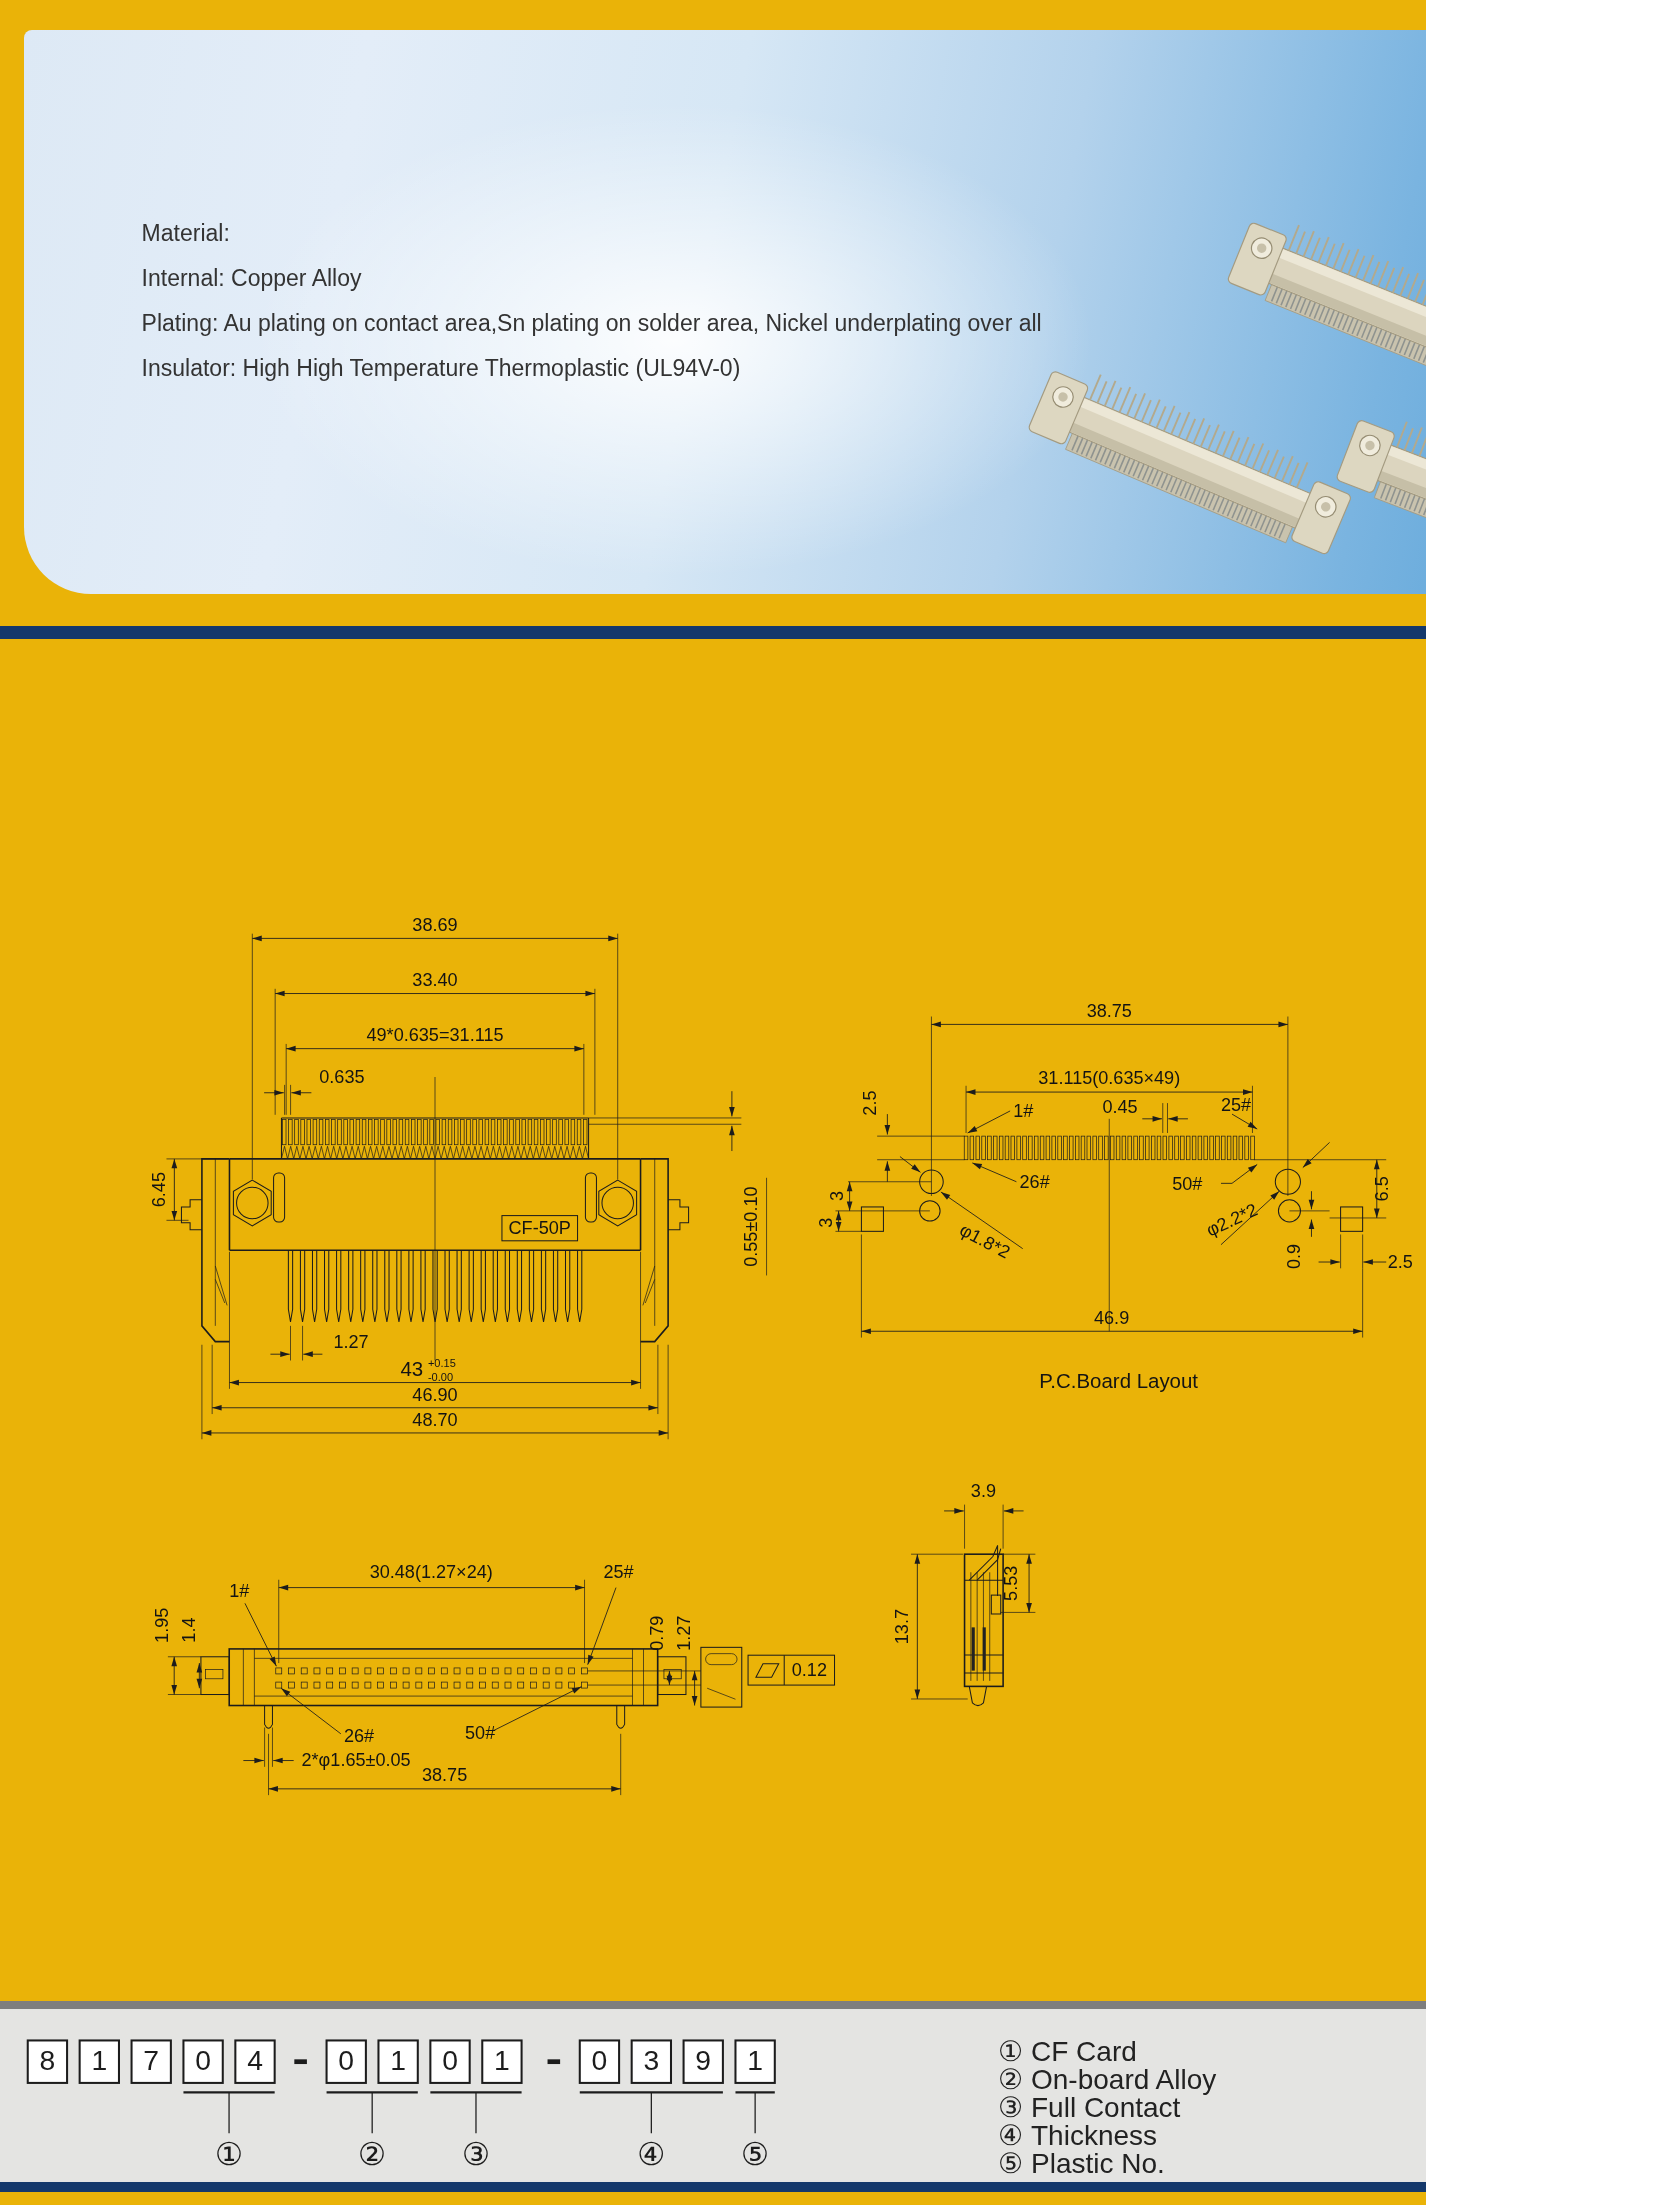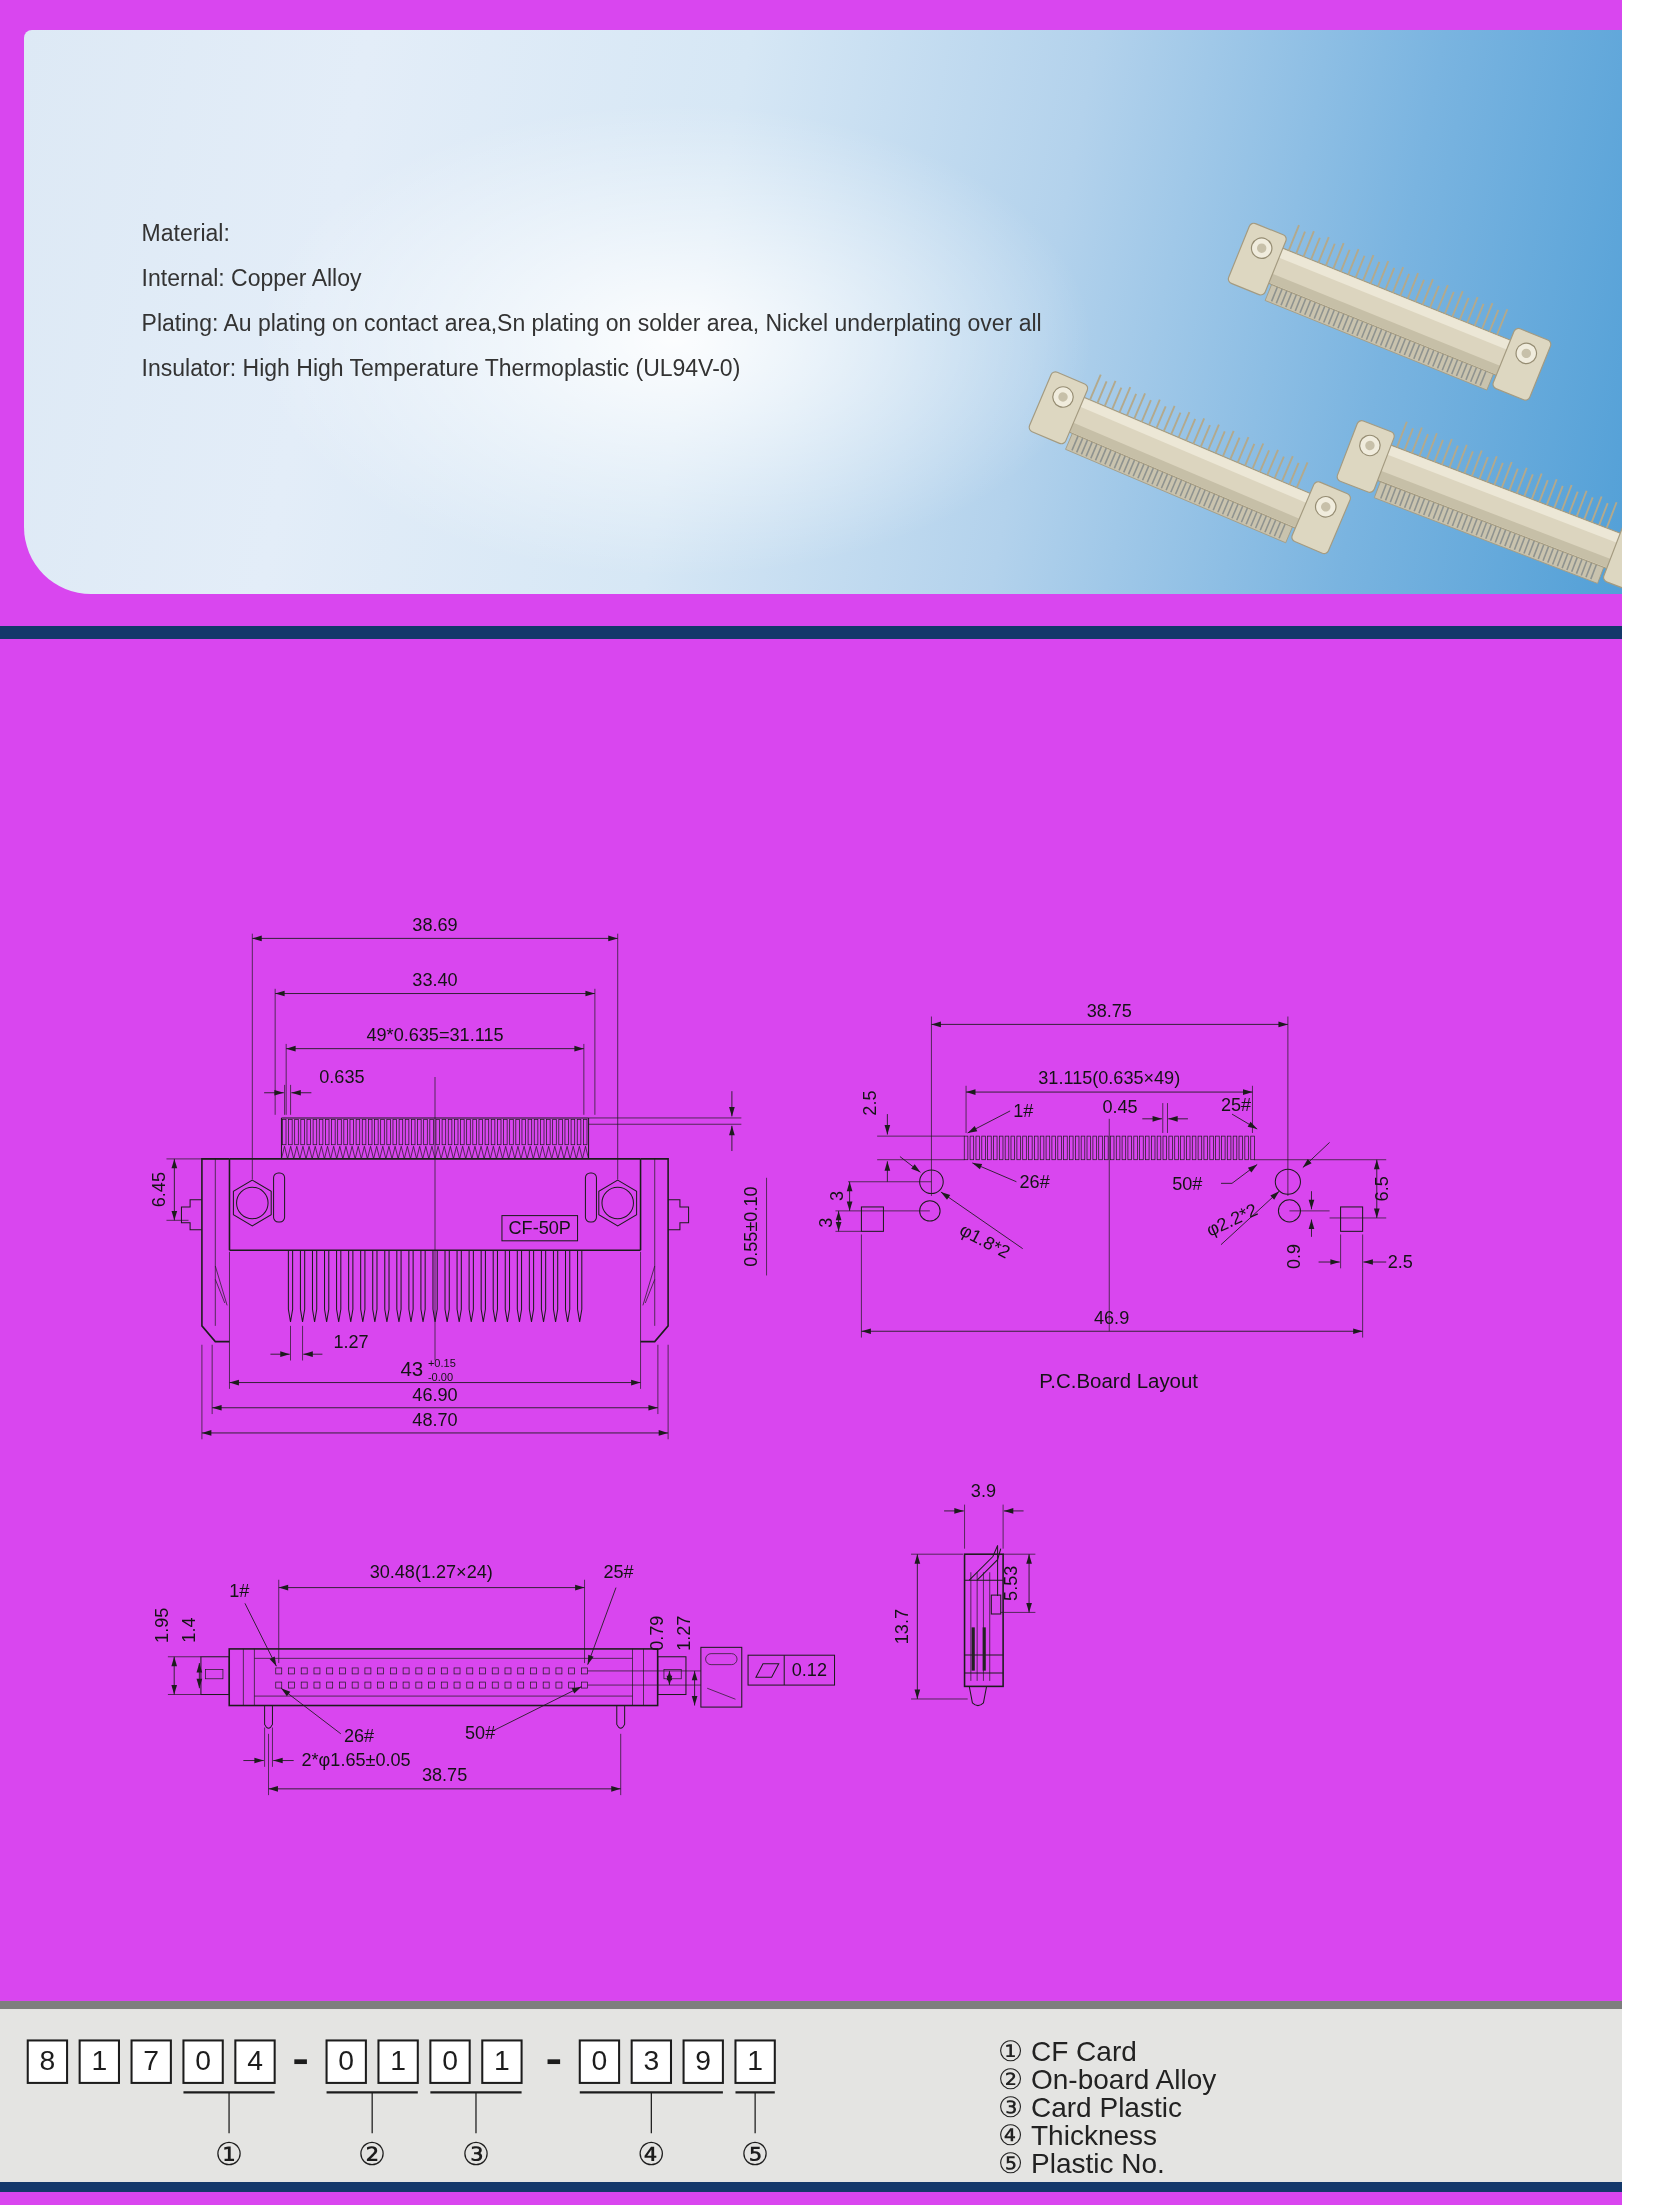--- a/index.html
+++ b/index.html
@@ -3,7 +3,7 @@
 <meta charset="utf-8">
 <style>
   html,body{margin:0;padding:0;background:#ffffff;}
-  .page{position:relative;width:1622px;height:2205px;background:#d946ef;overflow:hidden;
+  .page{position:relative;width:1426px;height:2205px;background:#eab308;overflow:hidden;
         font-family:"Liberation Sans",sans-serif;color:#141414;}
 
   

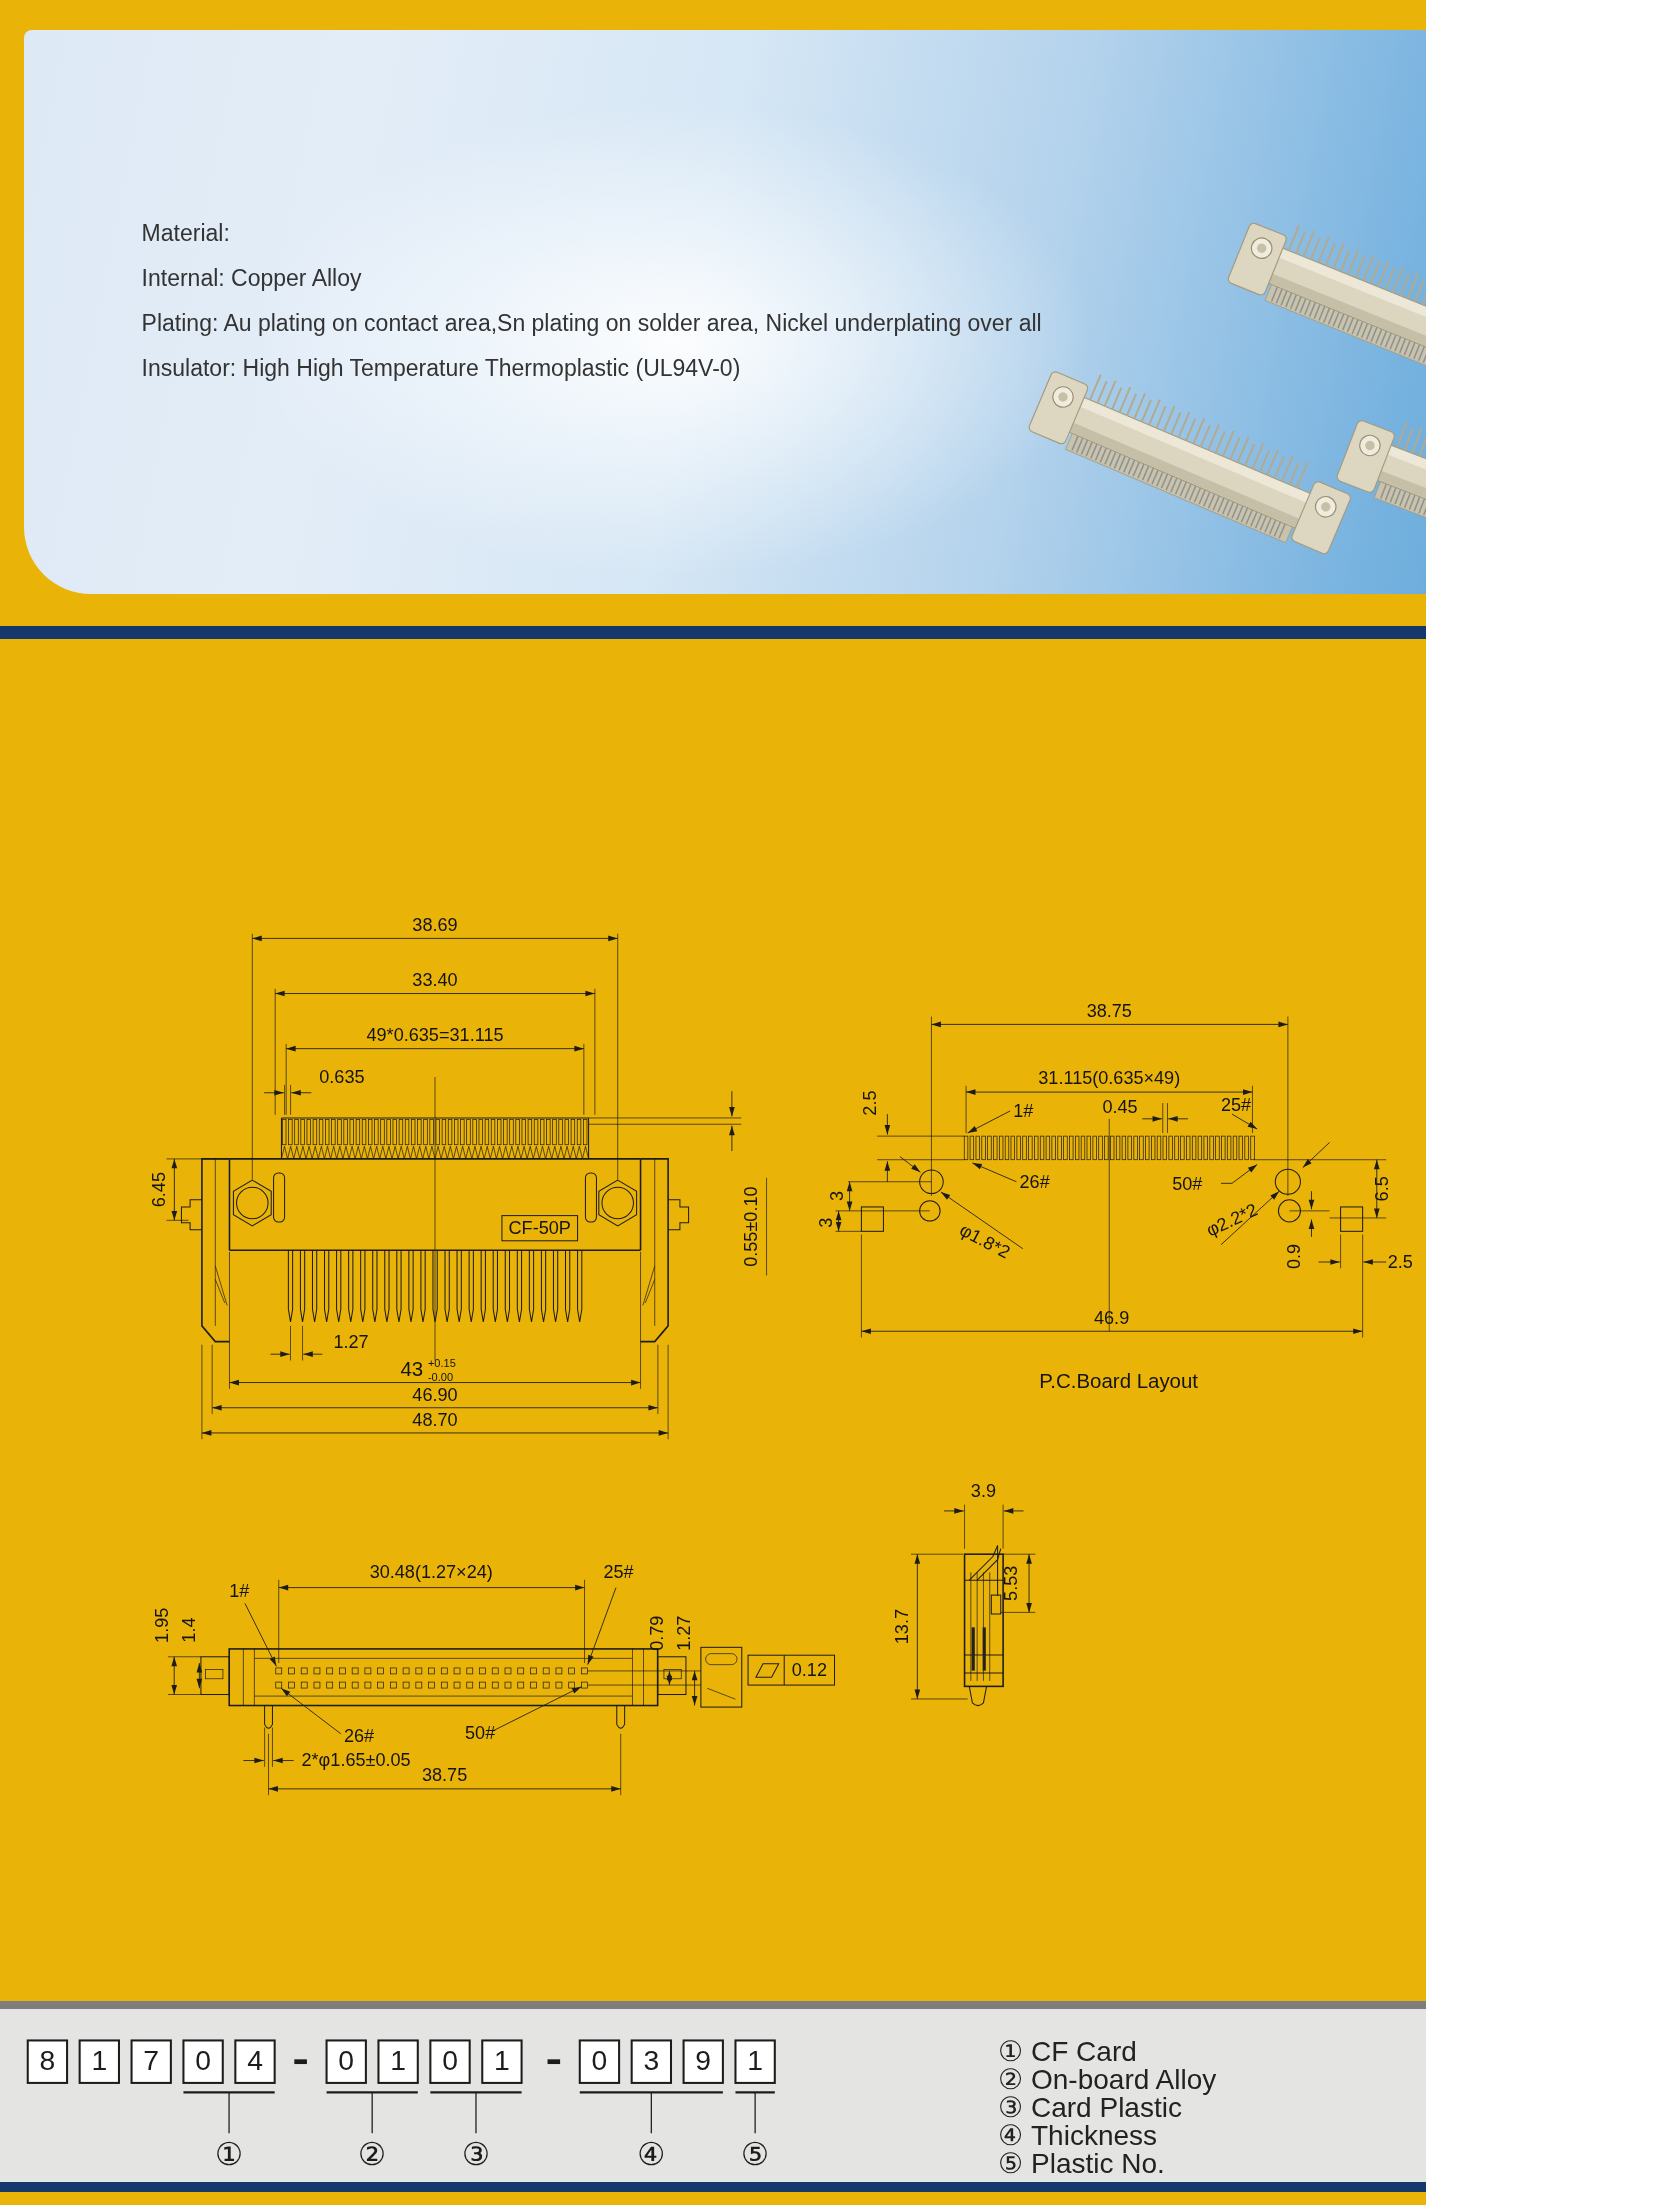--- a/index.html
+++ b/index.html
@@ -669,7 +669,7 @@
   <div class="legend">
     <div><span class="lg-num">①</span><span>CF Card</span></div>
     <div><span class="lg-num">②</span><span>On-board Alloy</span></div>
-    <div><span class="lg-num">③</span><span>Card Plastic</span></div>
+    <div><span class="lg-num">③</span><span>Full Contact</span></div>
     <div><span class="lg-num">④</span><span>Thickness</span></div>
     <div><span class="lg-num">⑤</span><span>Plastic No.</span></div>
   </div>

